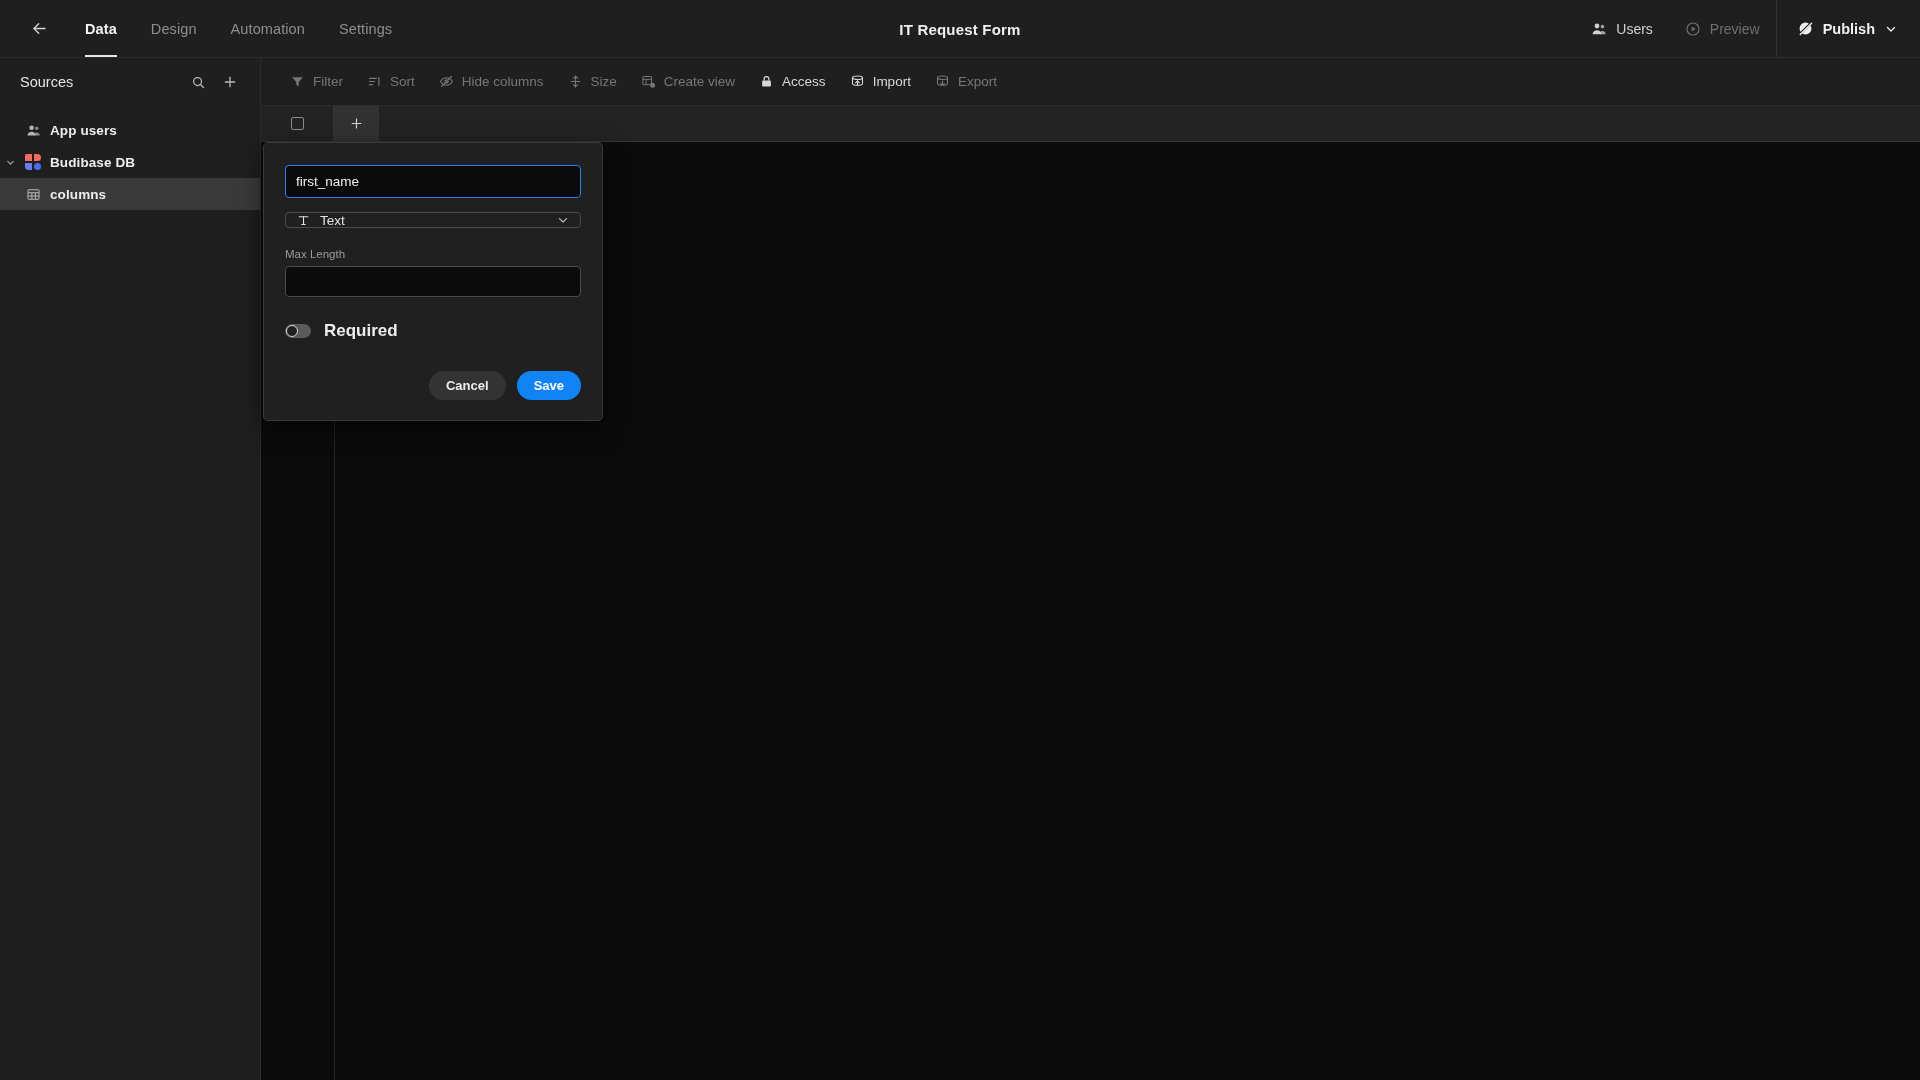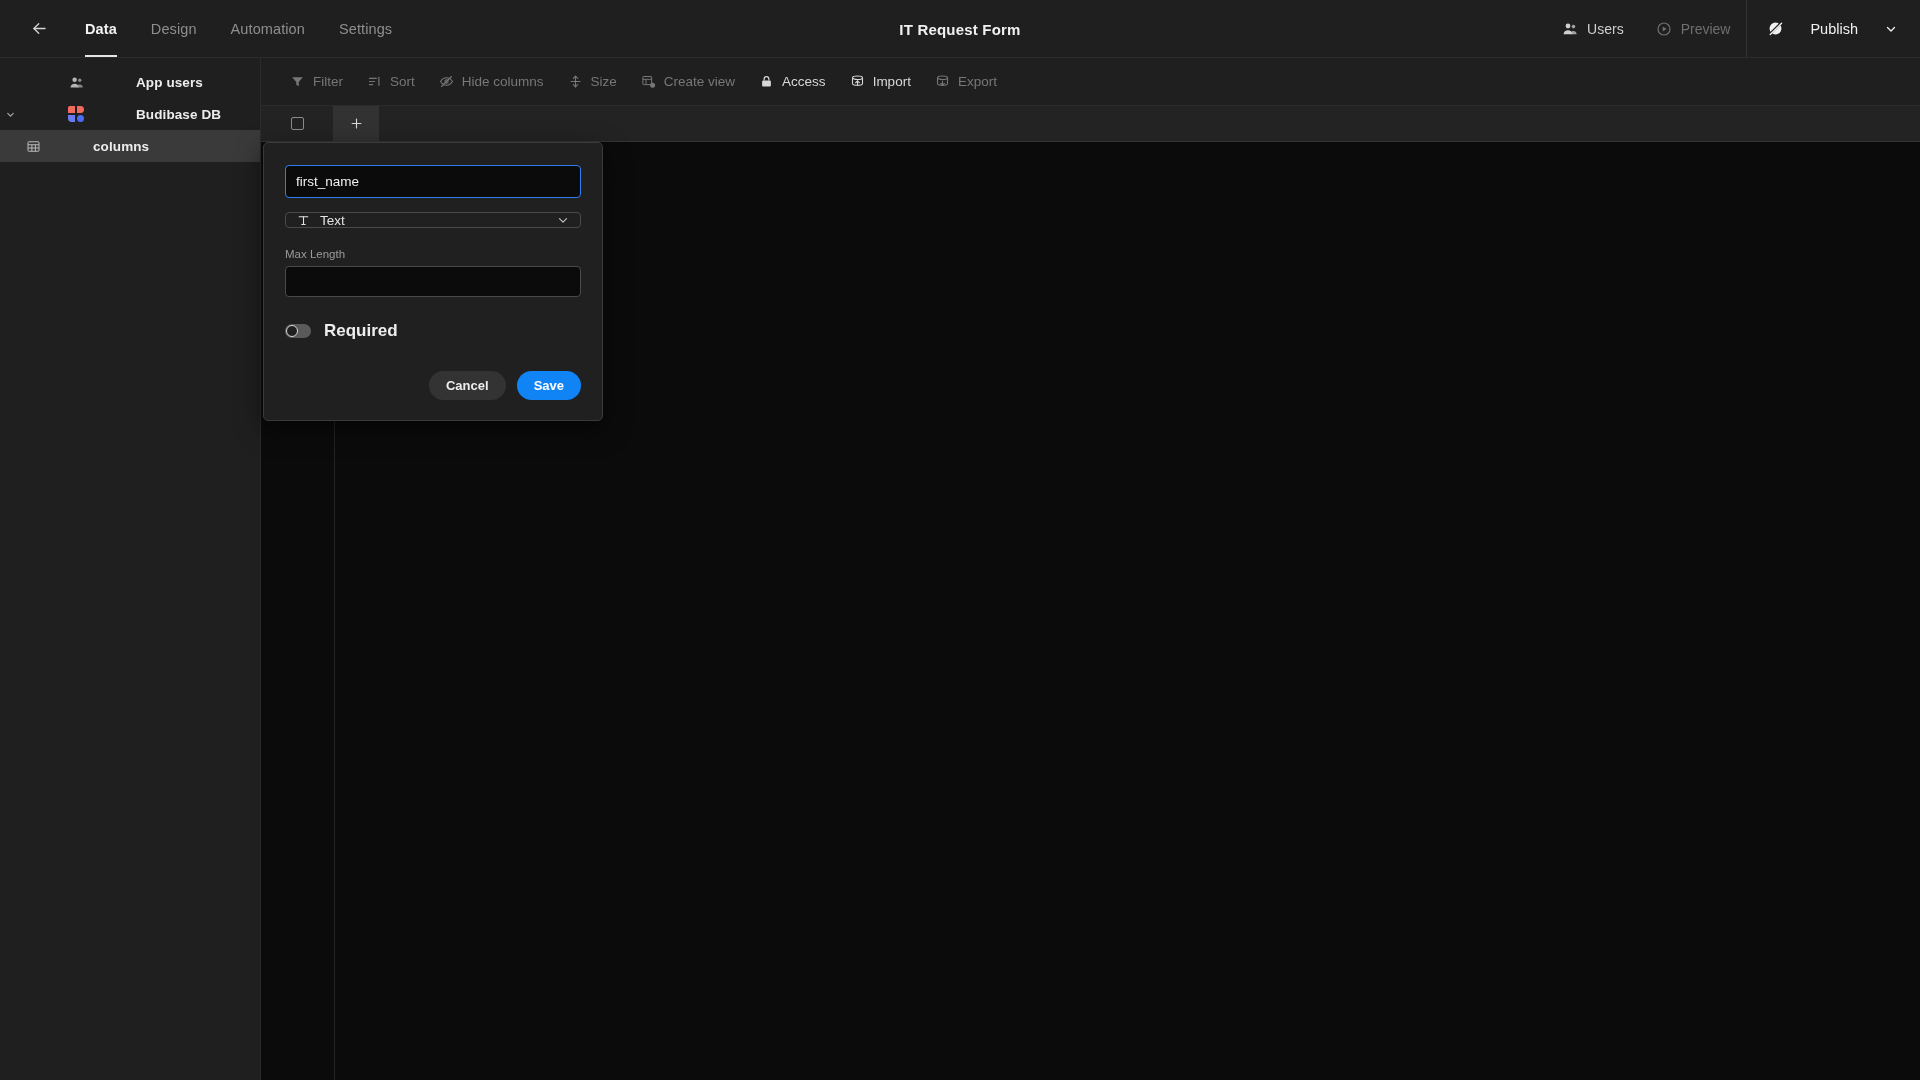--- a/index.html
+++ b/index.html
@@ -51,9 +51,9 @@
   }
   .top-action.dim { color: #6f6f6f; cursor: default; }
   .publish-group {
-    display: flex; align-items: center; gap: 26px; padding: 0 22px 0 20px;
+    display: flex; align-items: center; gap: 9px; padding: 0 22px 0 20px;
     border-left: 1px solid #333; font-size: 14.5px; color: #f0f0f0;
-    font-weight: 400; cursor: pointer;
+    font-weight: 700; cursor: pointer;
   }
 
   

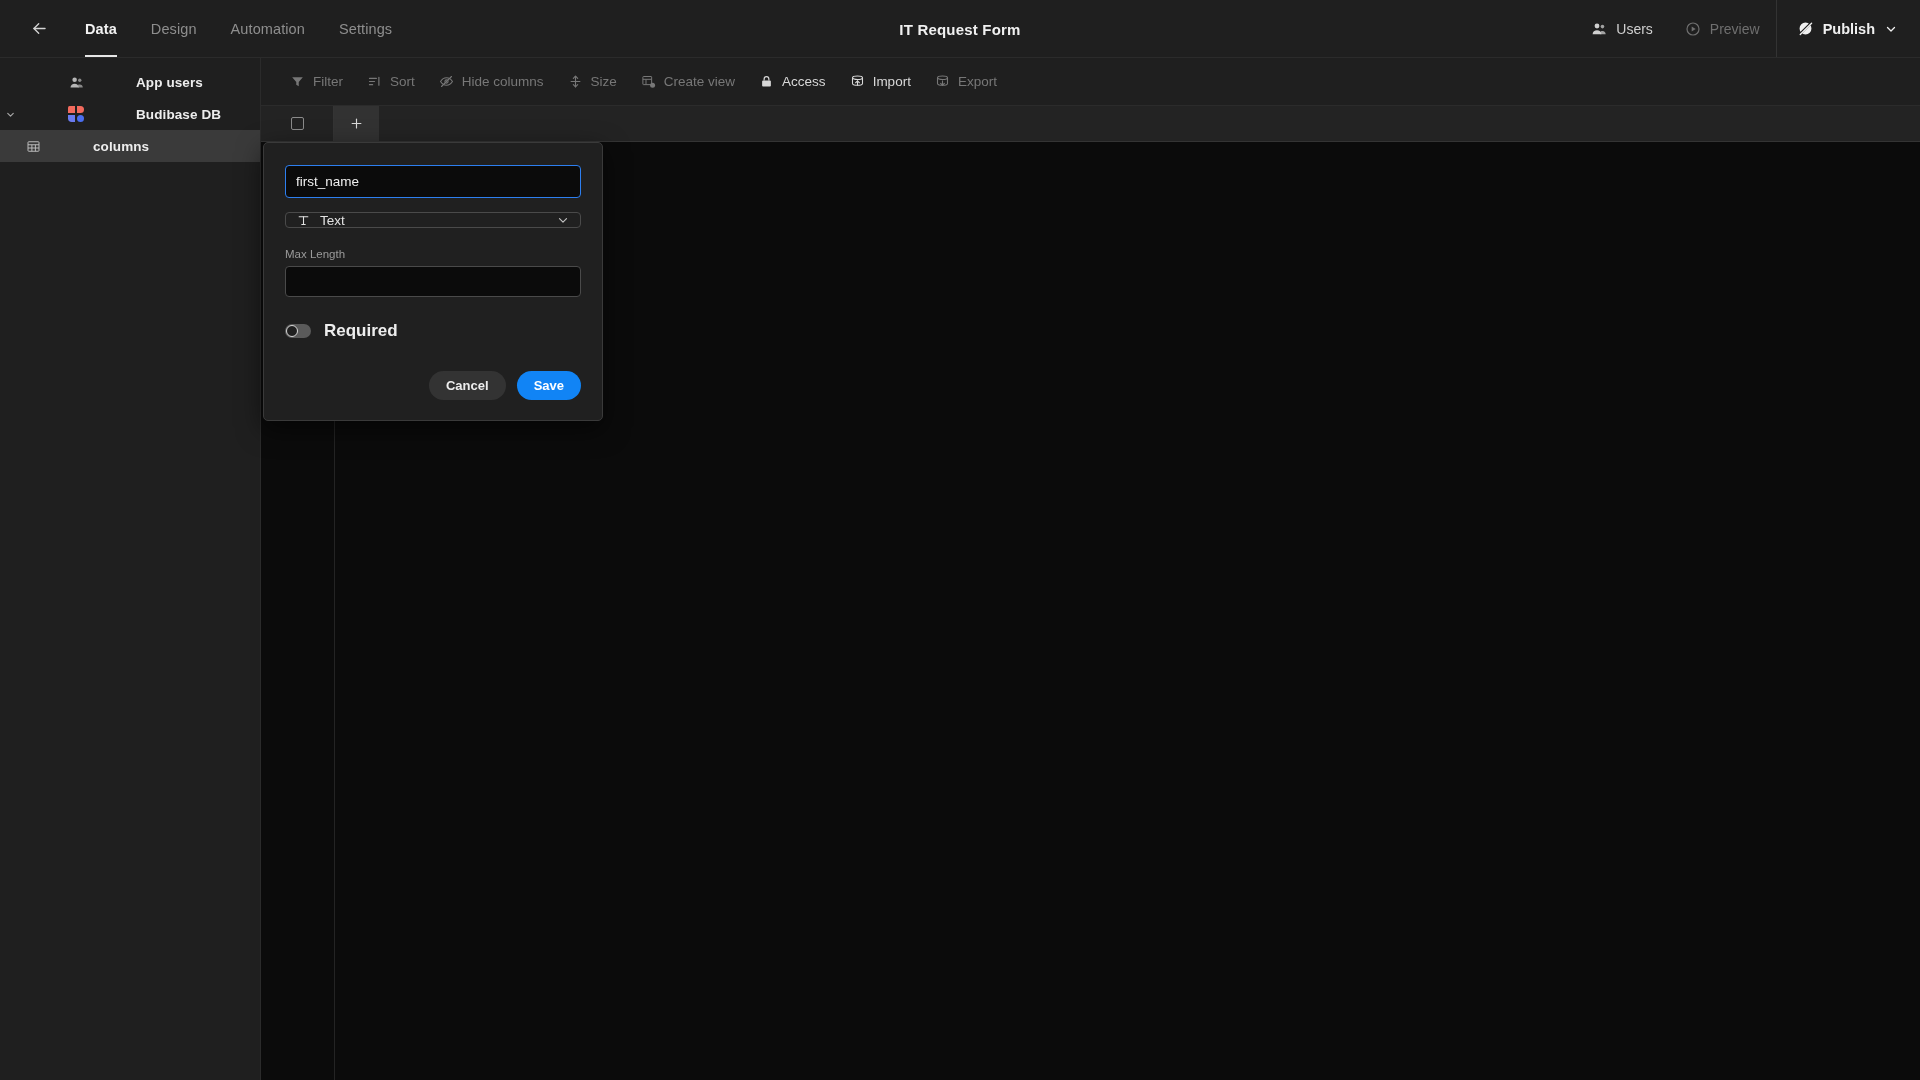--- a/index.html
+++ b/index.html
@@ -250,6 +250,27 @@
   <div class="body">
 
     <div class="sidebar">
+      <div class="sidebar-head">
+        <div class="sidebar-title">Sources</div>
+        <div class="sidebar-head-icons">
+          <div class="icon-btn">
+            <span>
+              <svg width="15" height="15" viewBox="0 0 24 24" fill="none" stroke="currentColor" stroke-width="2" stroke-linecap="round">
+                <circle cx="10.5" cy="10.5" r="6.3"></circle>
+                  <line x1="15.2" y1="15.2" x2="20" y2="20"></line>
+              </svg>
+            </span>
+          </div>
+          <div class="icon-btn">
+            <span>
+              <svg width="16" height="16" viewBox="0 0 24 24" fill="none" stroke="currentColor" stroke-width="1.9" stroke-linecap="round">
+                <line x1="12" y1="5" x2="12" y2="19"></line>
+                  <line x1="5" y1="12" x2="19" y2="12"></line>
+              </svg>
+            </span>
+          </div>
+        </div>
+      </div>
 
       <div class="src-list">
 

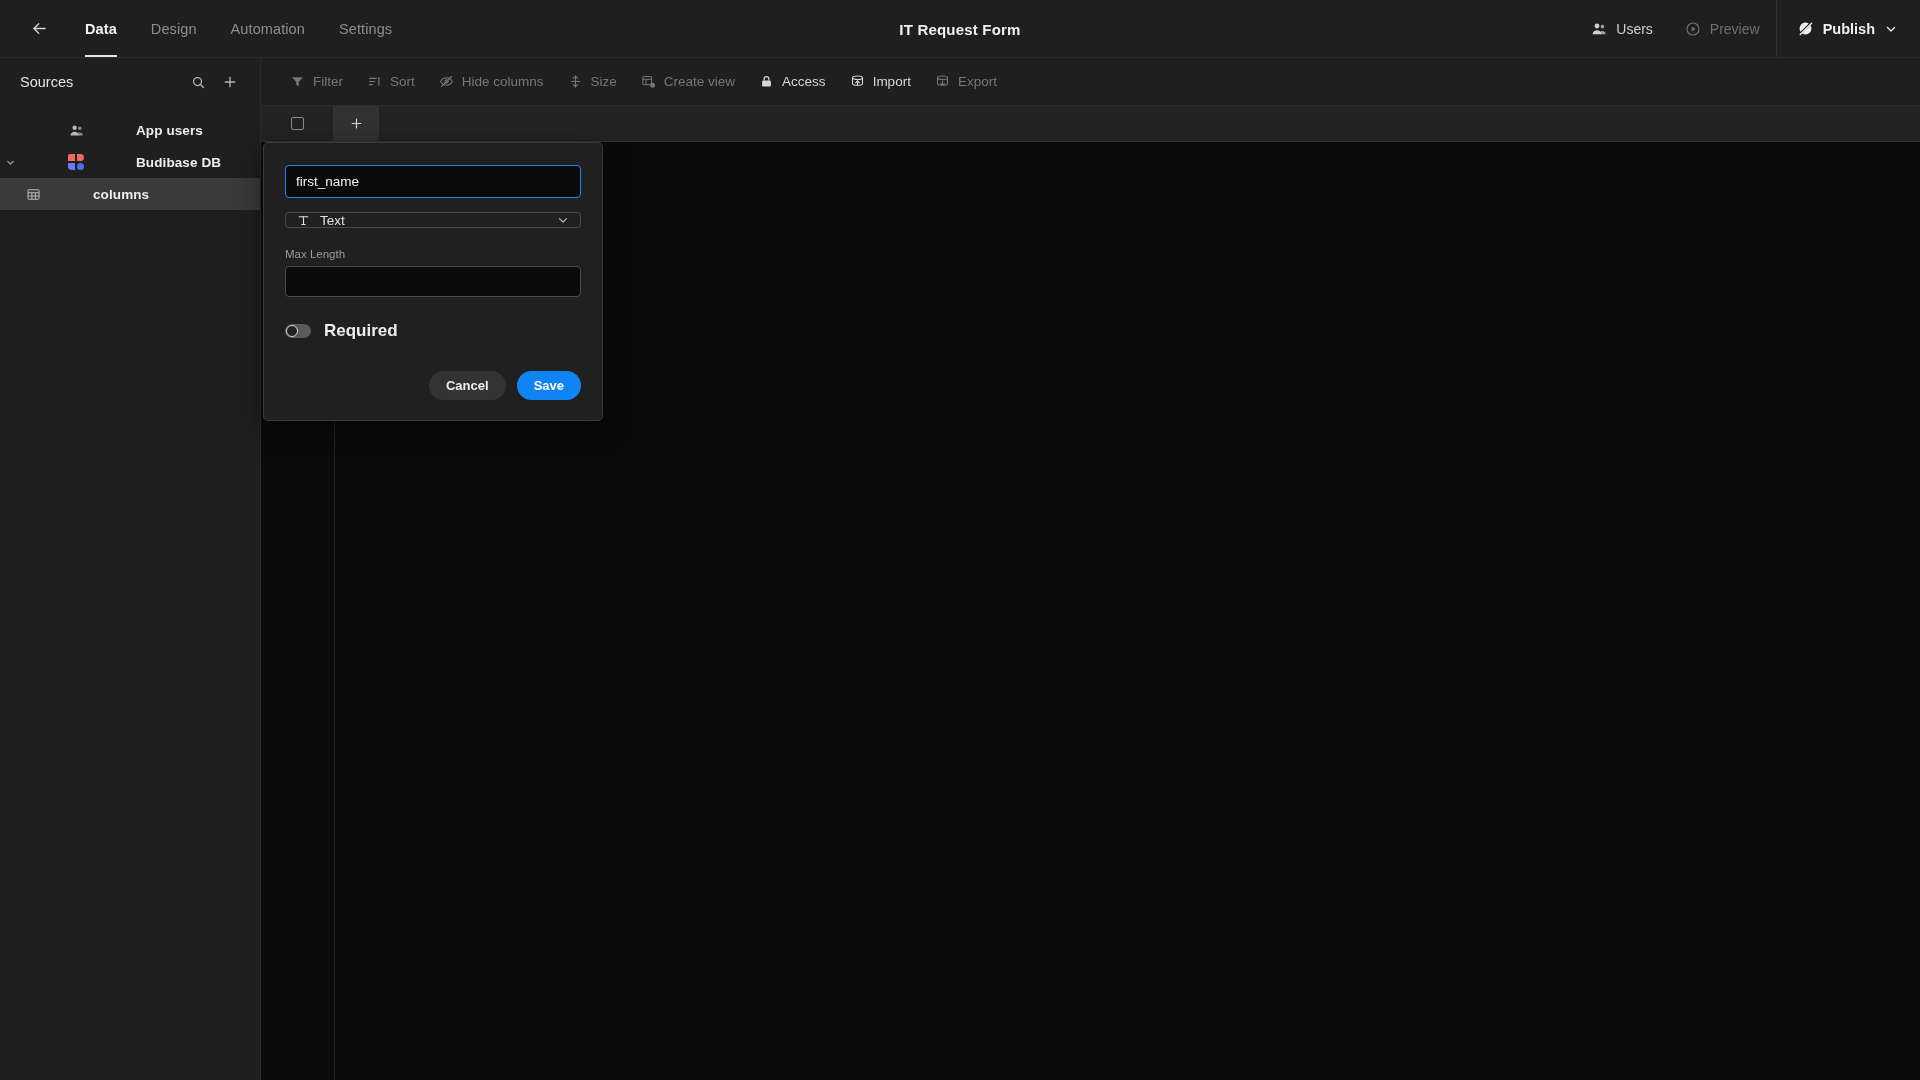--- a/index.html
+++ b/index.html
@@ -78,7 +78,6 @@
     display: flex; align-items: center; height: 32px; cursor: pointer;
     padding-right: 10px; font-size: 13.5px; color: #ededed; font-weight: 700;
     letter-spacing: .1px;
-    gap: 43px;
   }
   .src-row.selected { background: #3a3a3a; }
   .src-row .chev { width: 20px; display: flex; align-items: center; justify-content: center; color: #a6a6a6; }

